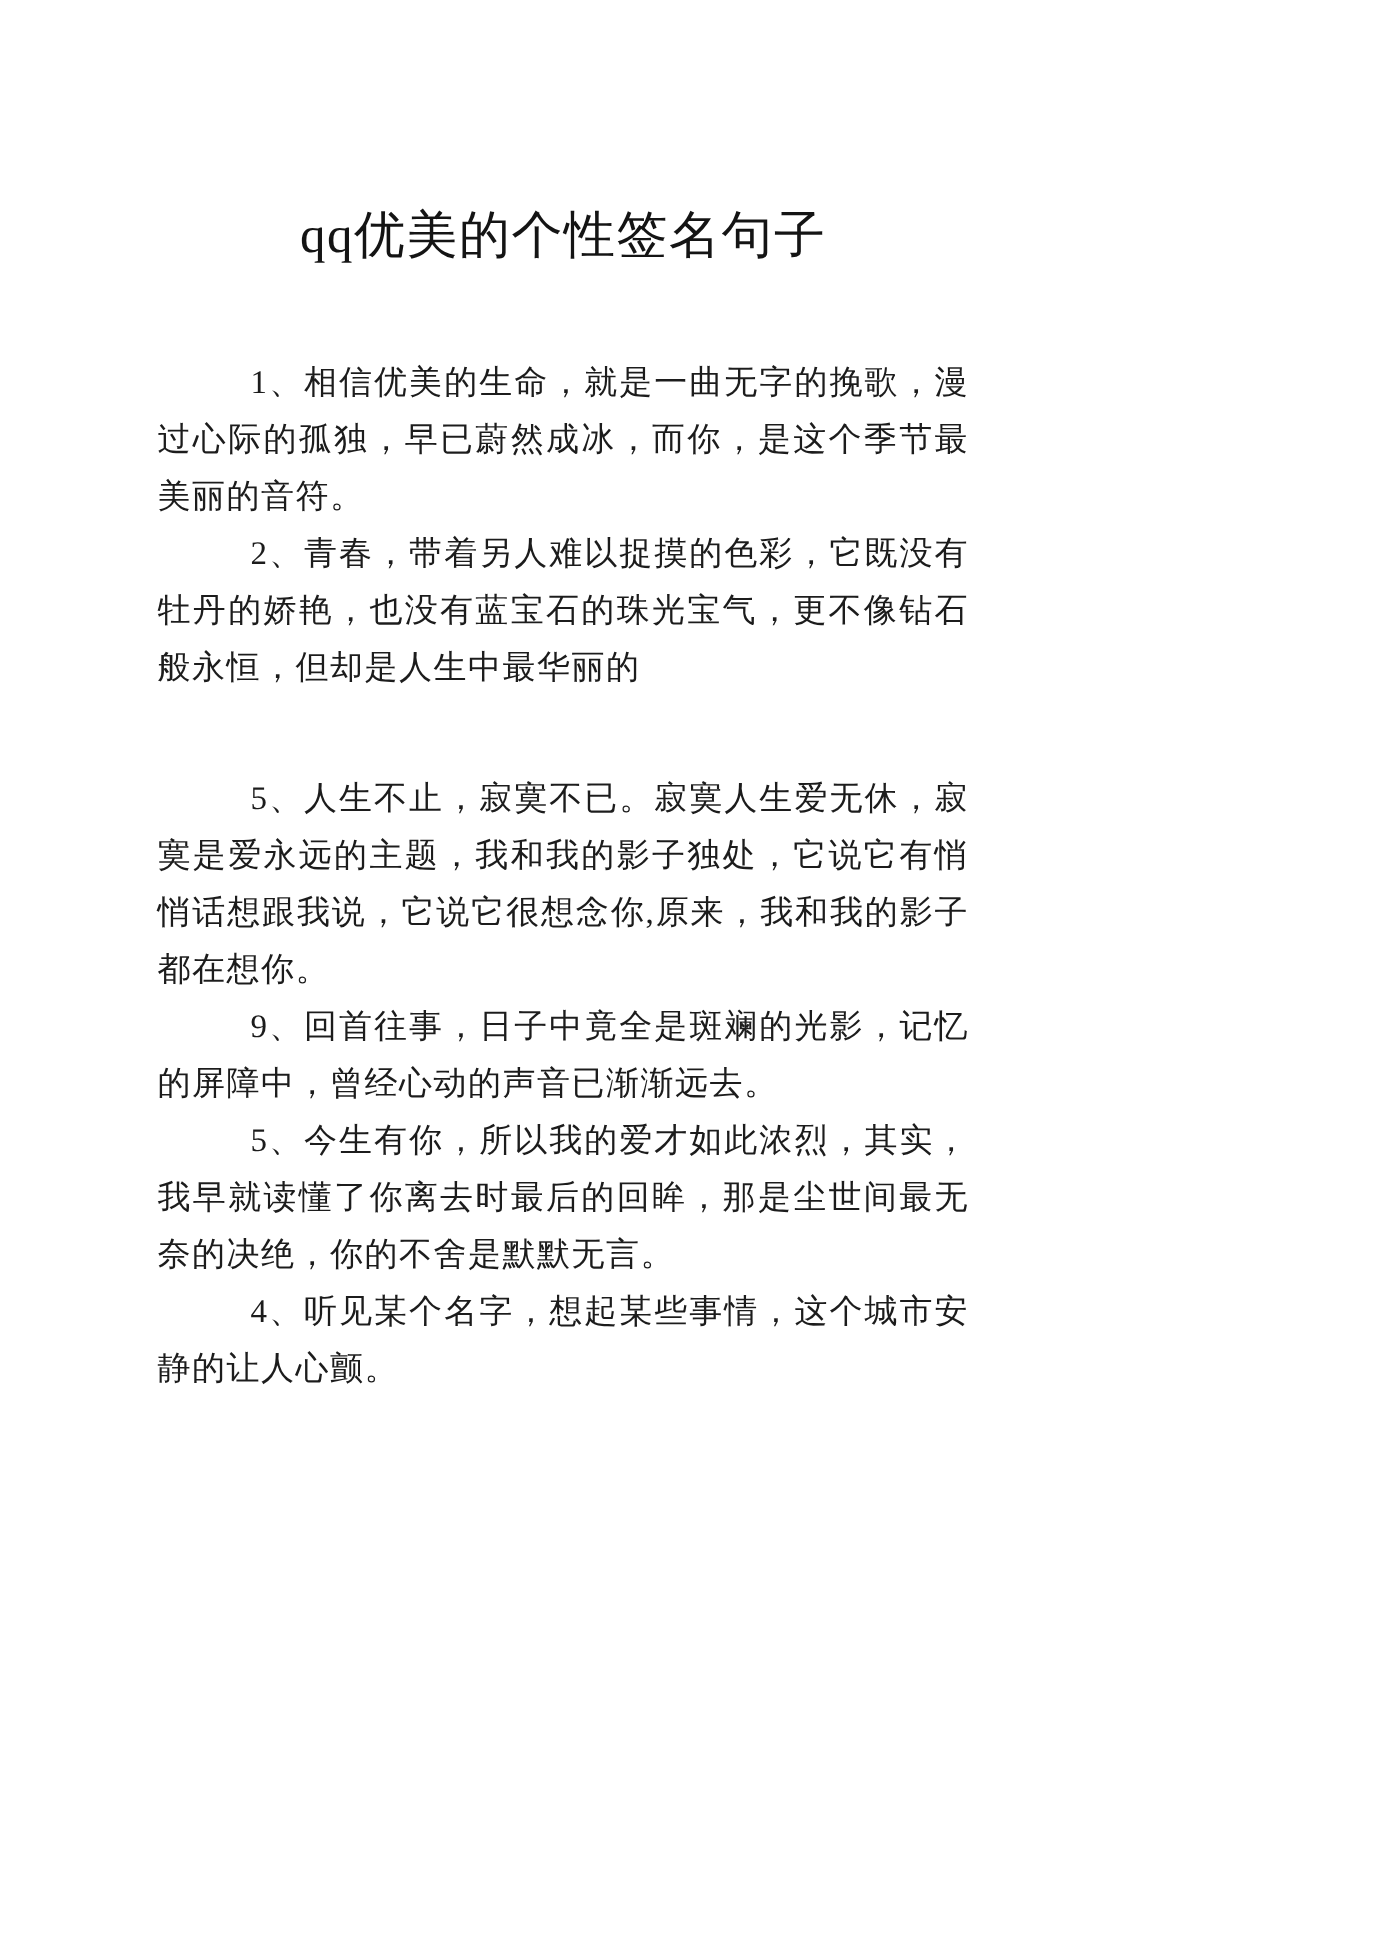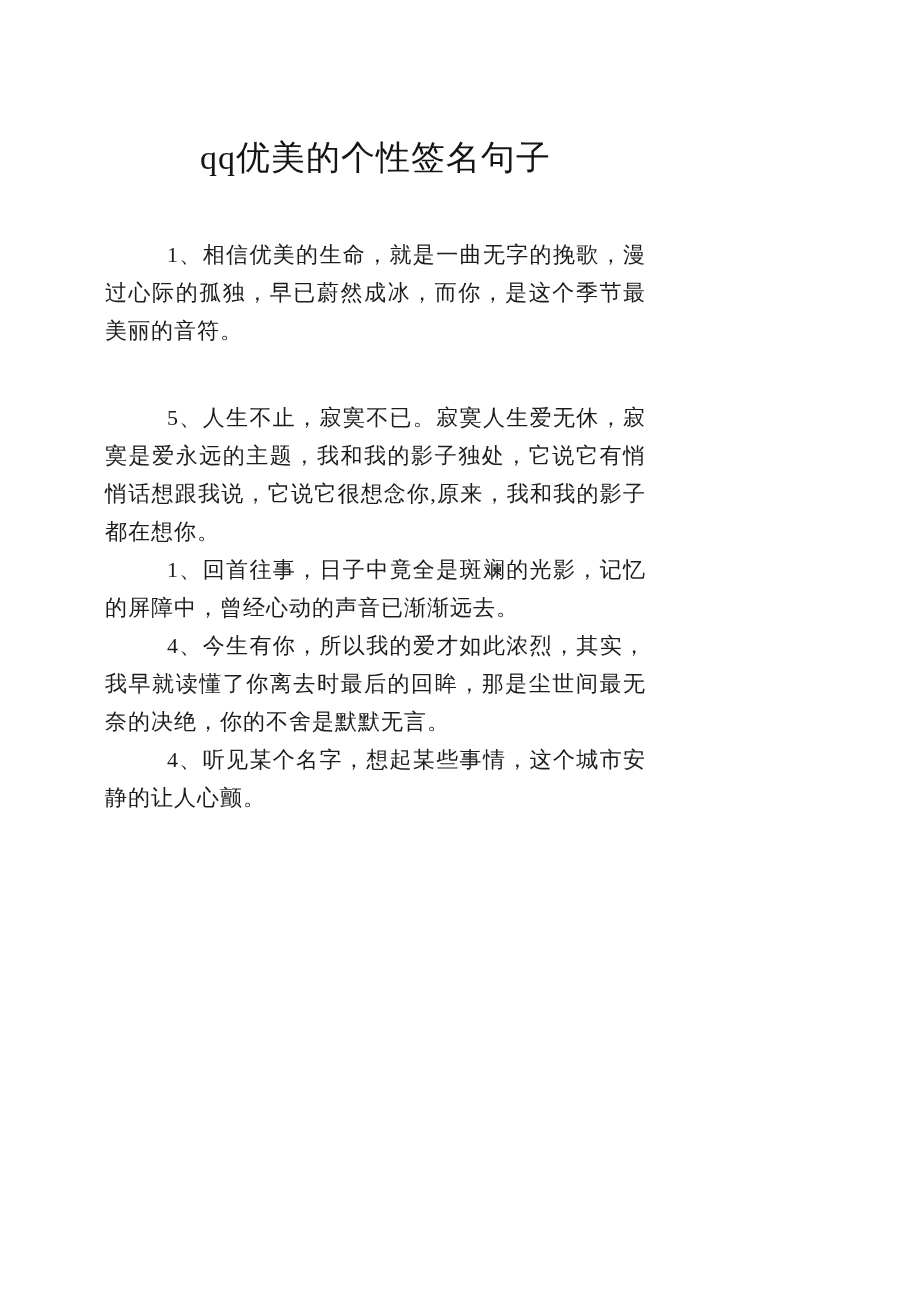--- a/index.html
+++ b/index.html
@@ -51,6 +51,7 @@
   <h1 class="doc-title">qq优美的个性签名句子</h1>
   <div class="doc-body">
       <p>1、相信优美的生命，就是一曲无字的挽歌，漫过心际的孤独，早已蔚然成冰，而你，是这个季节最美丽的音符。</p>
+      <p>2、青春，带着另人难以捉摸的色彩，它既没有牡丹的娇艳，也没有蓝宝石的珠光宝气，更不像钻石般永恒，但却是人生中最华丽的</p>
       <p class="blank-line"></p>
       <p>5、人生不止，寂寞不已。寂寞人生爱无休，寂寞是爱永远的主题，我和我的影子独处，它说它有悄悄话想跟我说，它说它很想念你,原来，我和我的影子都在想你。</p>
       <p>1、回首往事，日子中竟全是斑斓的光影，记忆的屏障中，曾经心动的声音已渐渐远去。</p>

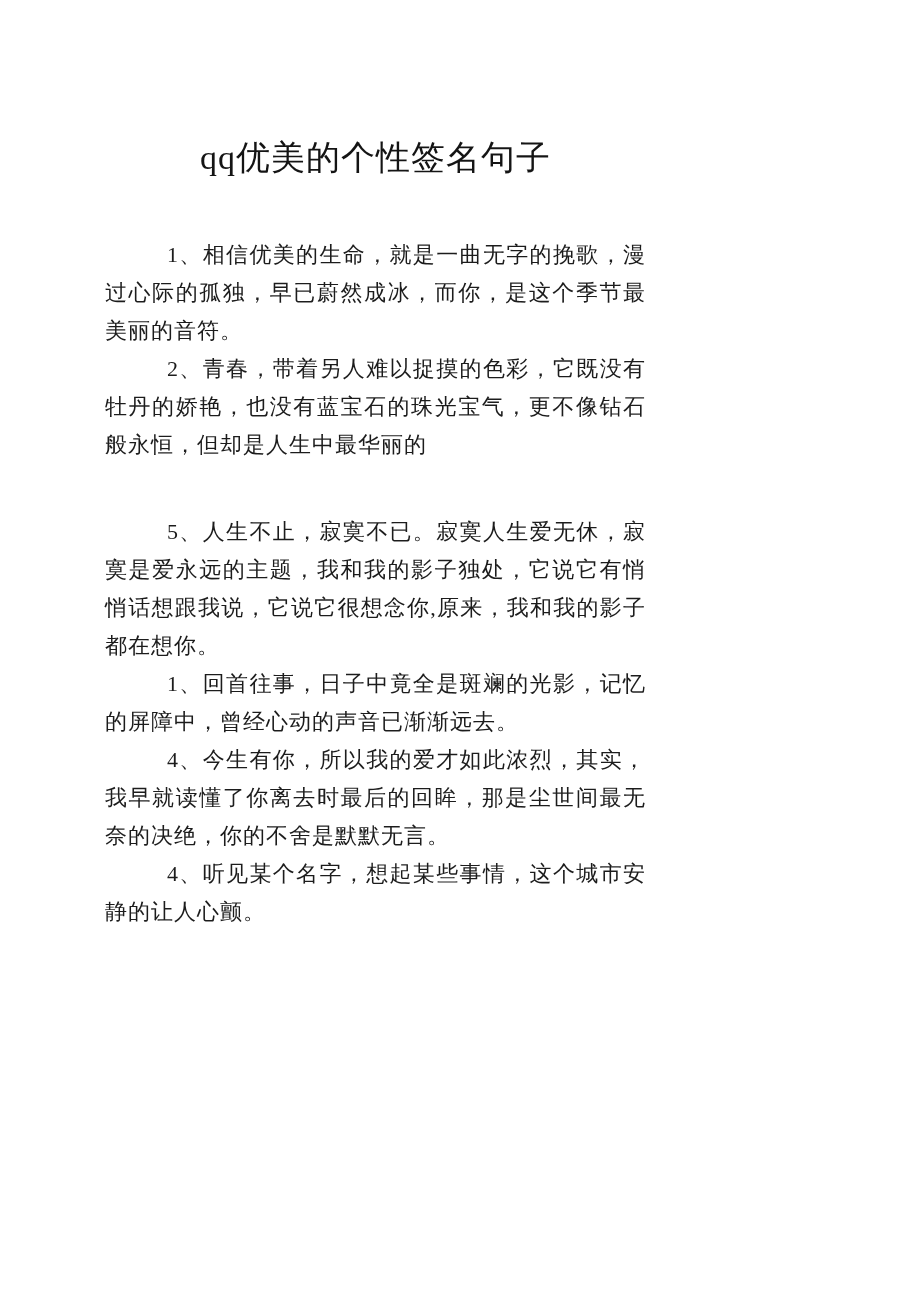--- a/index.html
+++ b/index.html
@@ -54,7 +54,7 @@
       <p>2、青春，带着另人难以捉摸的色彩，它既没有牡丹的娇艳，也没有蓝宝石的珠光宝气，更不像钻石般永恒，但却是人生中最华丽的</p>
       <p class="blank-line"></p>
       <p>5、人生不止，寂寞不已。寂寞人生爱无休，寂寞是爱永远的主题，我和我的影子独处，它说它有悄悄话想跟我说，它说它很想念你,原来，我和我的影子都在想你。</p>
-      <p>1、回首往事，日子中竟全是斑斓的光影，记忆的屏障中，曾经心动的声音已渐渐远去。</p>
+      <p>9、回首往事，日子中竟全是斑斓的光影，记忆的屏障中，曾经心动的声音已渐渐远去。</p>
       <p>4、今生有你，所以我的爱才如此浓烈，其实，我早就读懂了你离去时最后的回眸，那是尘世间最无奈的决绝，你的不舍是默默无言。</p>
       <p>4、听见某个名字，想起某些事情，这个城市安静的让人心颤。</p>
     </div>

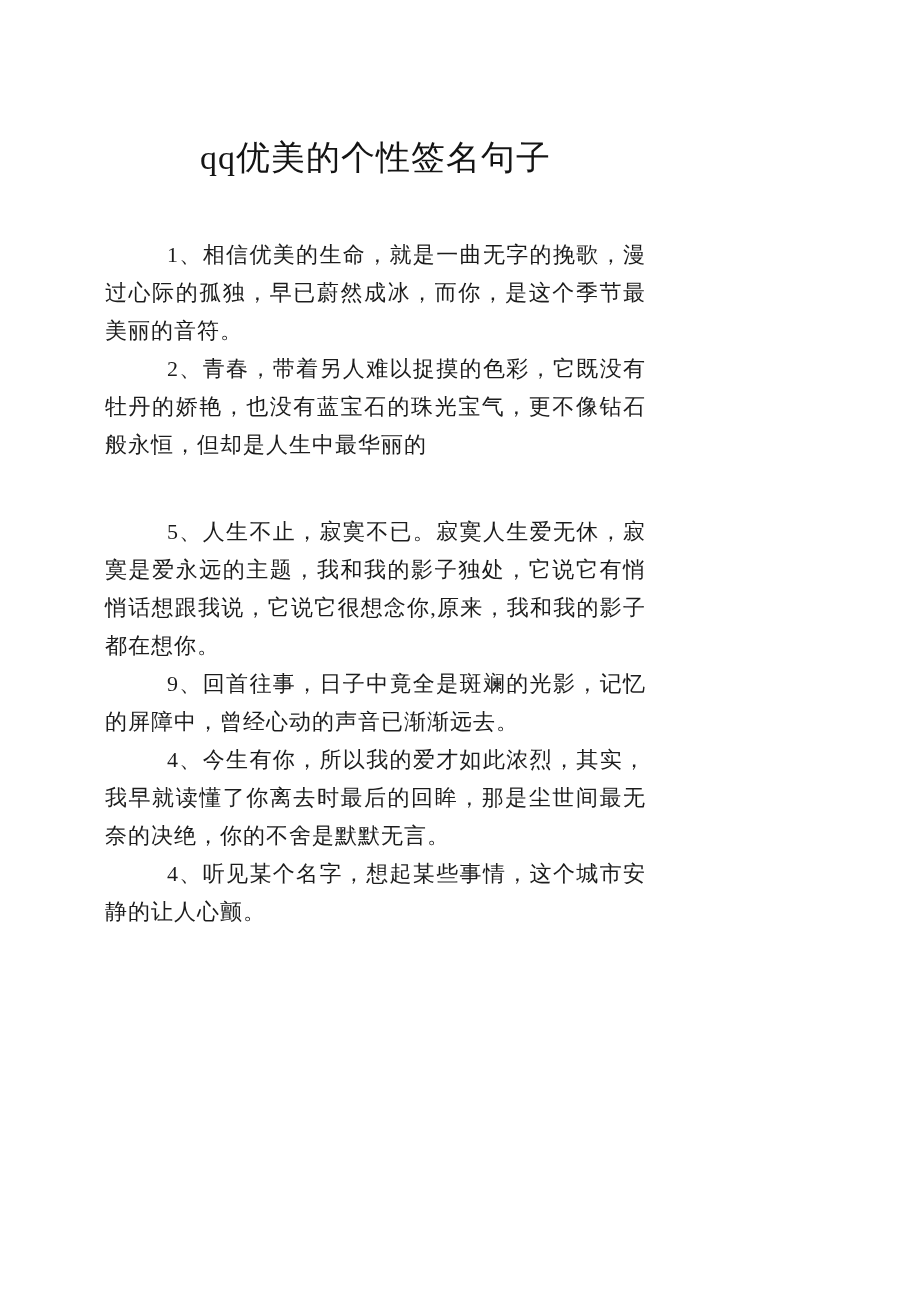--- a/index.html
+++ b/index.html
@@ -55,7 +55,7 @@
       <p class="blank-line"></p>
       <p>5、人生不止，寂寞不已。寂寞人生爱无休，寂寞是爱永远的主题，我和我的影子独处，它说它有悄悄话想跟我说，它说它很想念你,原来，我和我的影子都在想你。</p>
       <p>9、回首往事，日子中竟全是斑斓的光影，记忆的屏障中，曾经心动的声音已渐渐远去。</p>
-      <p>4、今生有你，所以我的爱才如此浓烈，其实，我早就读懂了你离去时最后的回眸，那是尘世间最无奈的决绝，你的不舍是默默无言。</p>
+      <p>5、今生有你，所以我的爱才如此浓烈，其实，我早就读懂了你离去时最后的回眸，那是尘世间最无奈的决绝，你的不舍是默默无言。</p>
       <p>4、听见某个名字，想起某些事情，这个城市安静的让人心颤。</p>
     </div>
 </div>

